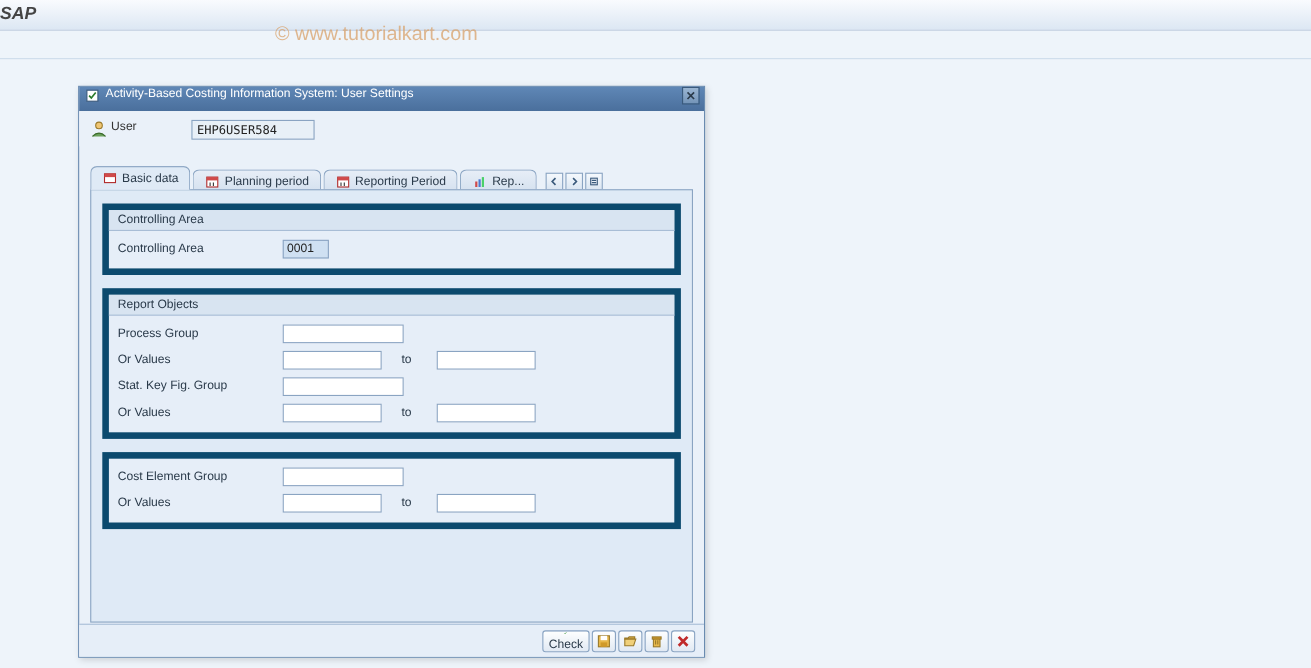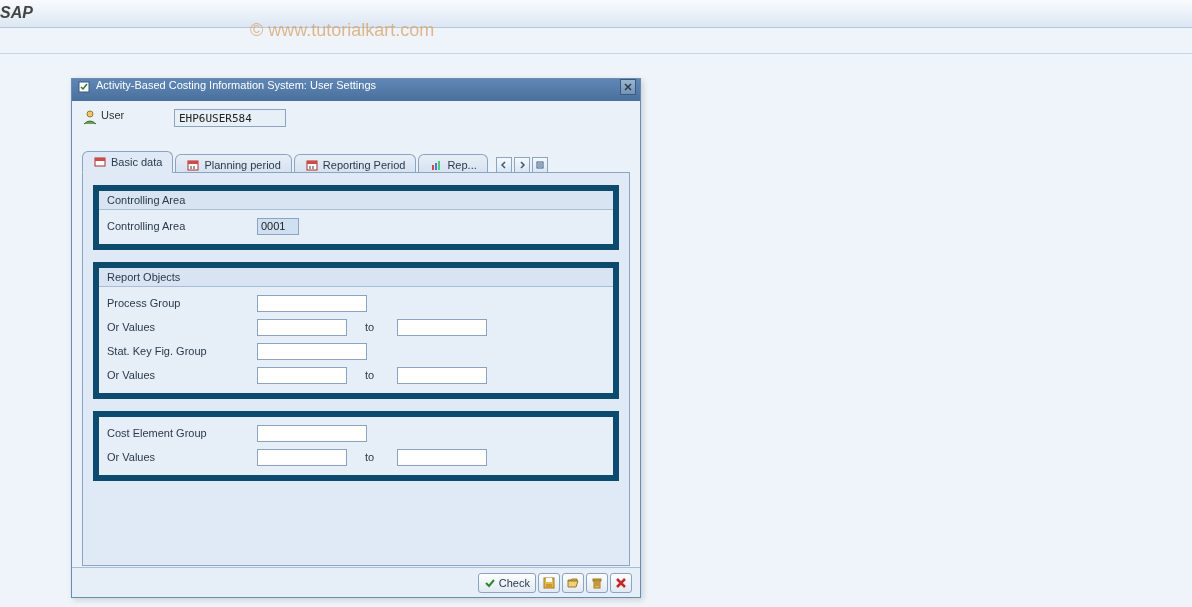--- a/index.html
+++ b/index.html
@@ -49,7 +49,7 @@
     .to-label { font-size: 11px; color: #2a3a4a; width: 50px; text-align: left; padding-left: 18px; }
     
     .dialog-footer { background: #e6eef8; border-top: 1px solid #a8bdd6; height: 30px; display: flex; align-items: center; justify-content: flex-end; padding: 0 8px; gap: 2px; }
-    .footer-btn { height: 20px; background: linear-gradient(#feffff, #e1e9f3); border: 1px solid #8aa4c2; border-radius: 3px; display: flex; align-items: center; padding: 0 5px; font-size: 11px; color: #2a3a4a; cursor: pointer; gap: 3px; }
+    .footer-btn { height: 20px; background: linear-gradient(#feffff, #e1e9f3); border: 1px solid #8aa4c2; border-radius: 3px; display: flex; align-items: center; padding: 0 5px; font-size: 11px; color: #2a3a4a; cursor: pointer; gap: 3px; flex-direction: column; }
     .footer-btn.icon-only { width: 22px; justify-content: center; padding: 0; }
     
     svg { display: block; }

